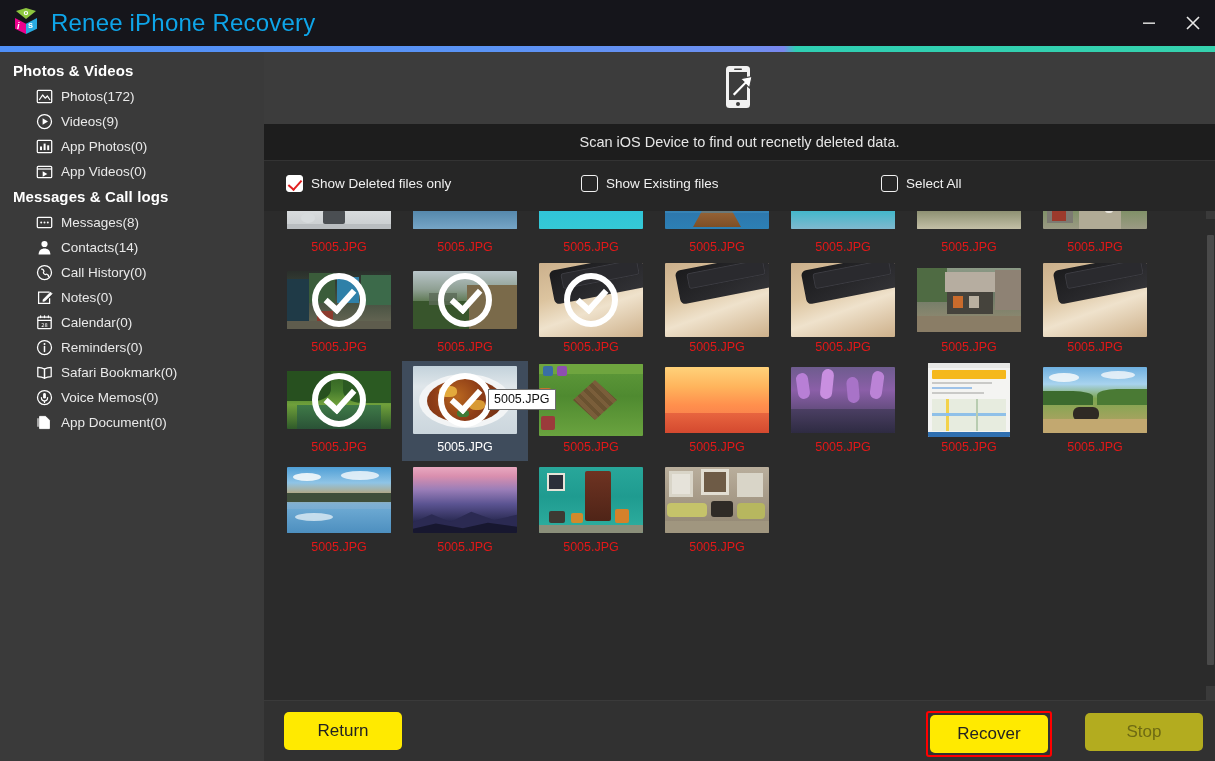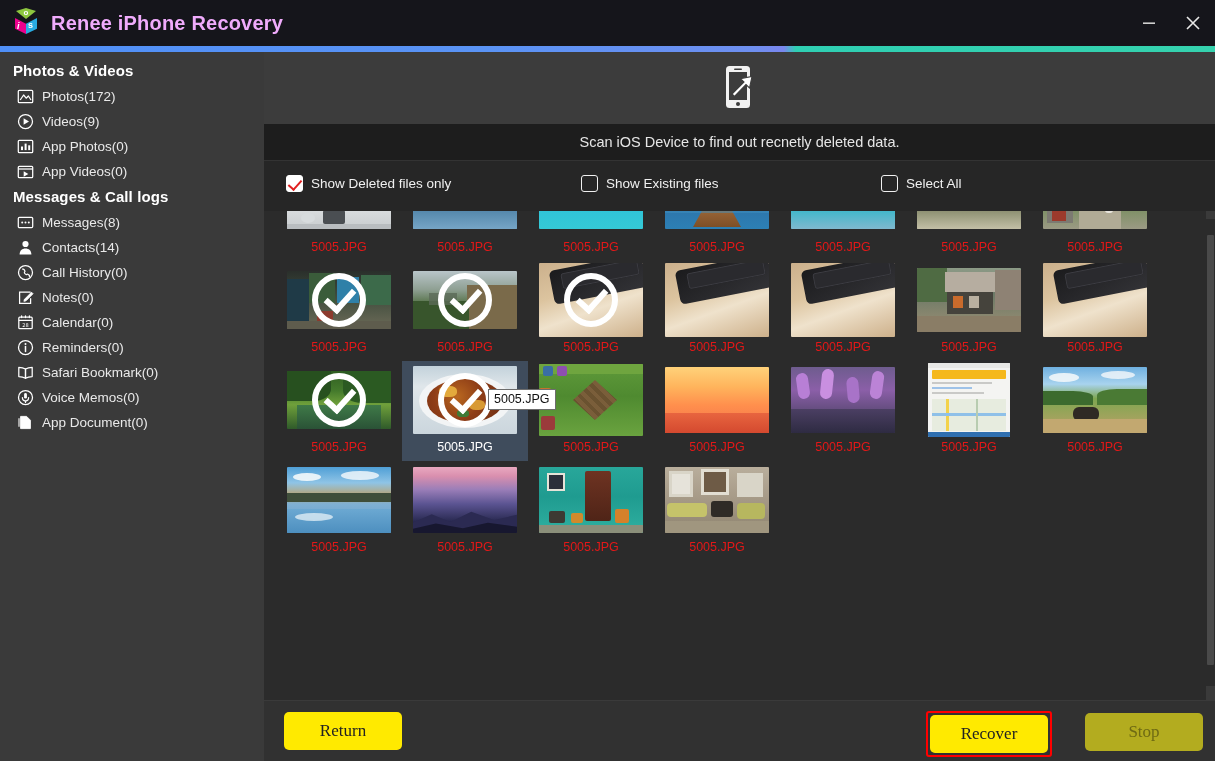--- a/index.html
+++ b/index.html
@@ -60,7 +60,7 @@
     font-size: 9px; color: #fff; font-weight: bold;
   }
   .app-title {
-    color: #f0abfc; font-size: 20px; letter-spacing: .2px; font-weight: bold;
+    color: #0ea5e9; font-size: 24px; letter-spacing: .2px;
   }
   .win-controls {
     position: absolute; right: 0; top: 0; height: 46px;

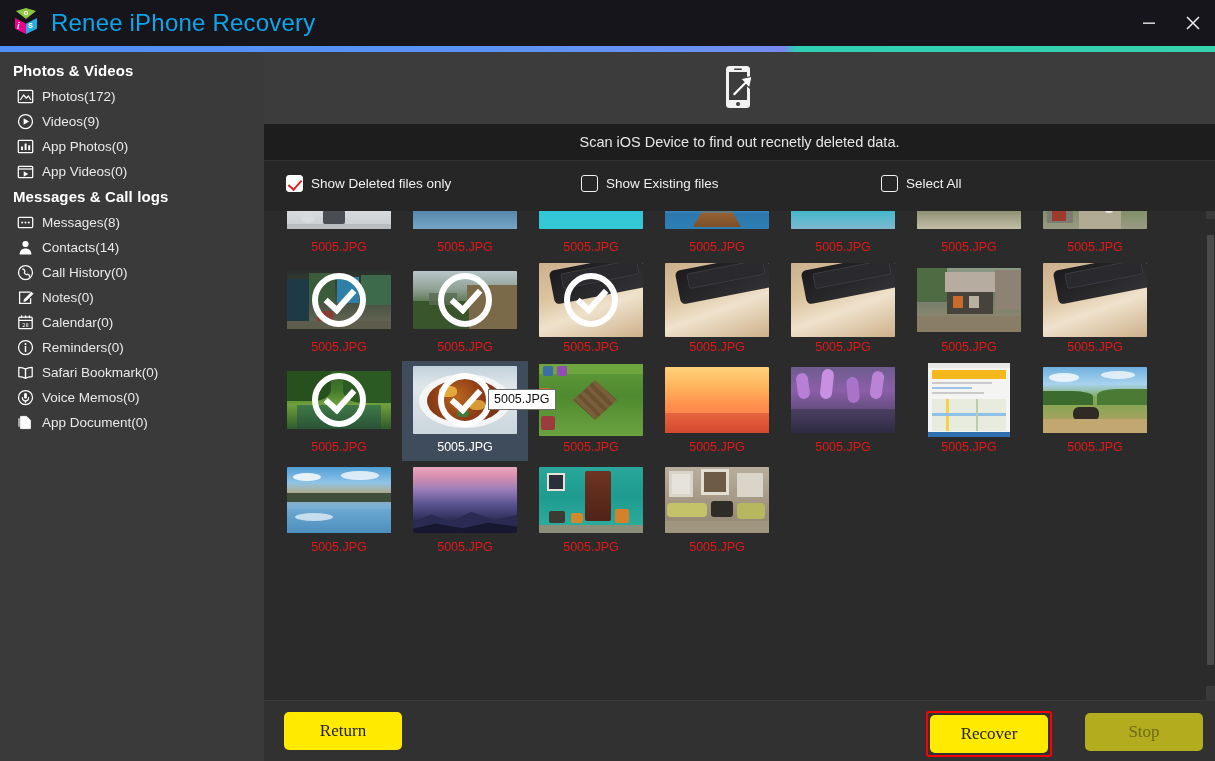--- a/index.html
+++ b/index.html
@@ -98,7 +98,7 @@
   }
   .nav-item {
     display: flex; align-items: center;
-    height: 25px; padding-left: 17px;
+    height: 25px; padding-left: 36px;
     color: #e9e9e9; font-size: 13.5px;
   }
   .nav-ico {

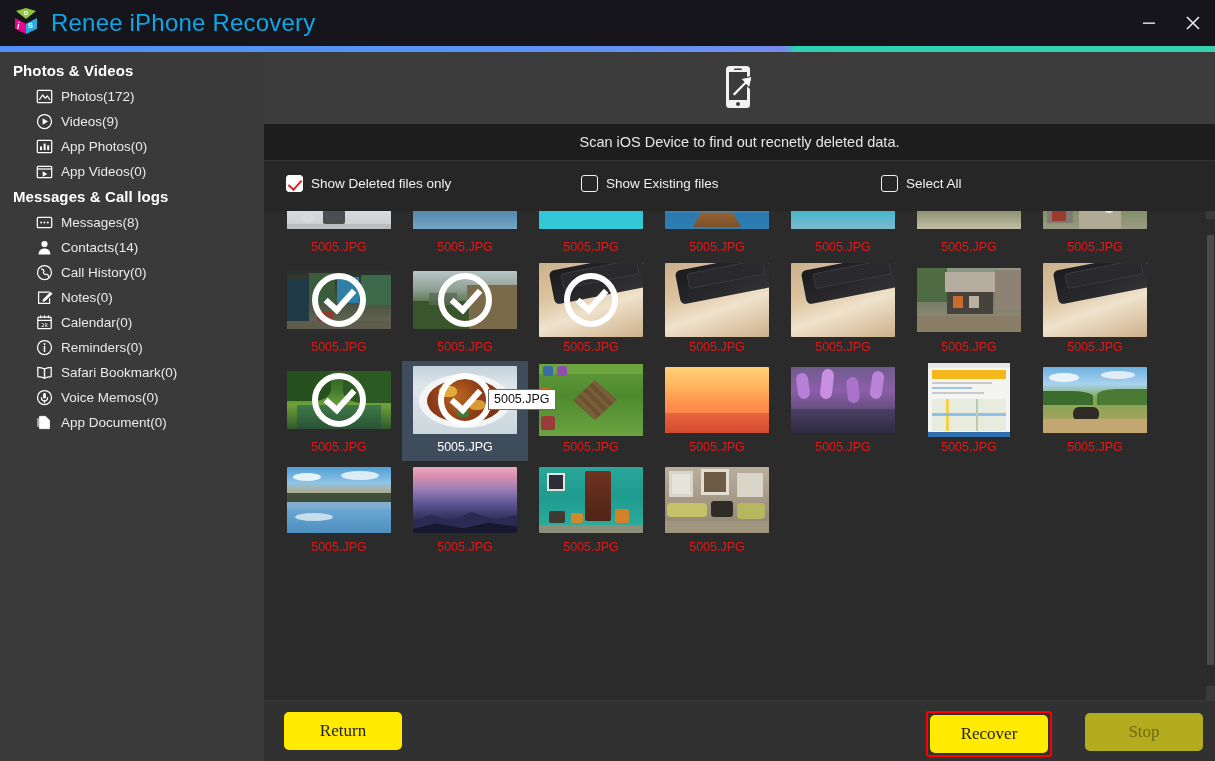--- a/index.html
+++ b/index.html
@@ -277,7 +277,7 @@
     border-radius: 5px; border: none;
     font-size: 17px; cursor: pointer;
     display: flex; align-items: center; justify-content: center;
-    font-family: Liberation Serif, serif;
+    font-family: Liberation Sans, sans-serif;
   }
   .btn-return {
     background: #ffea00; color: #222; margin-left: 20px;

